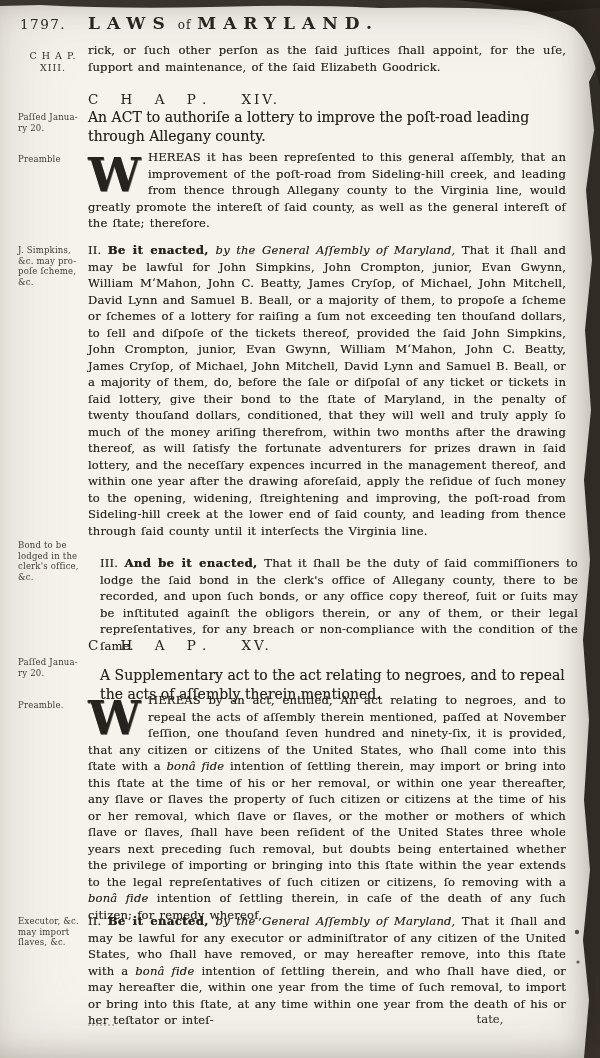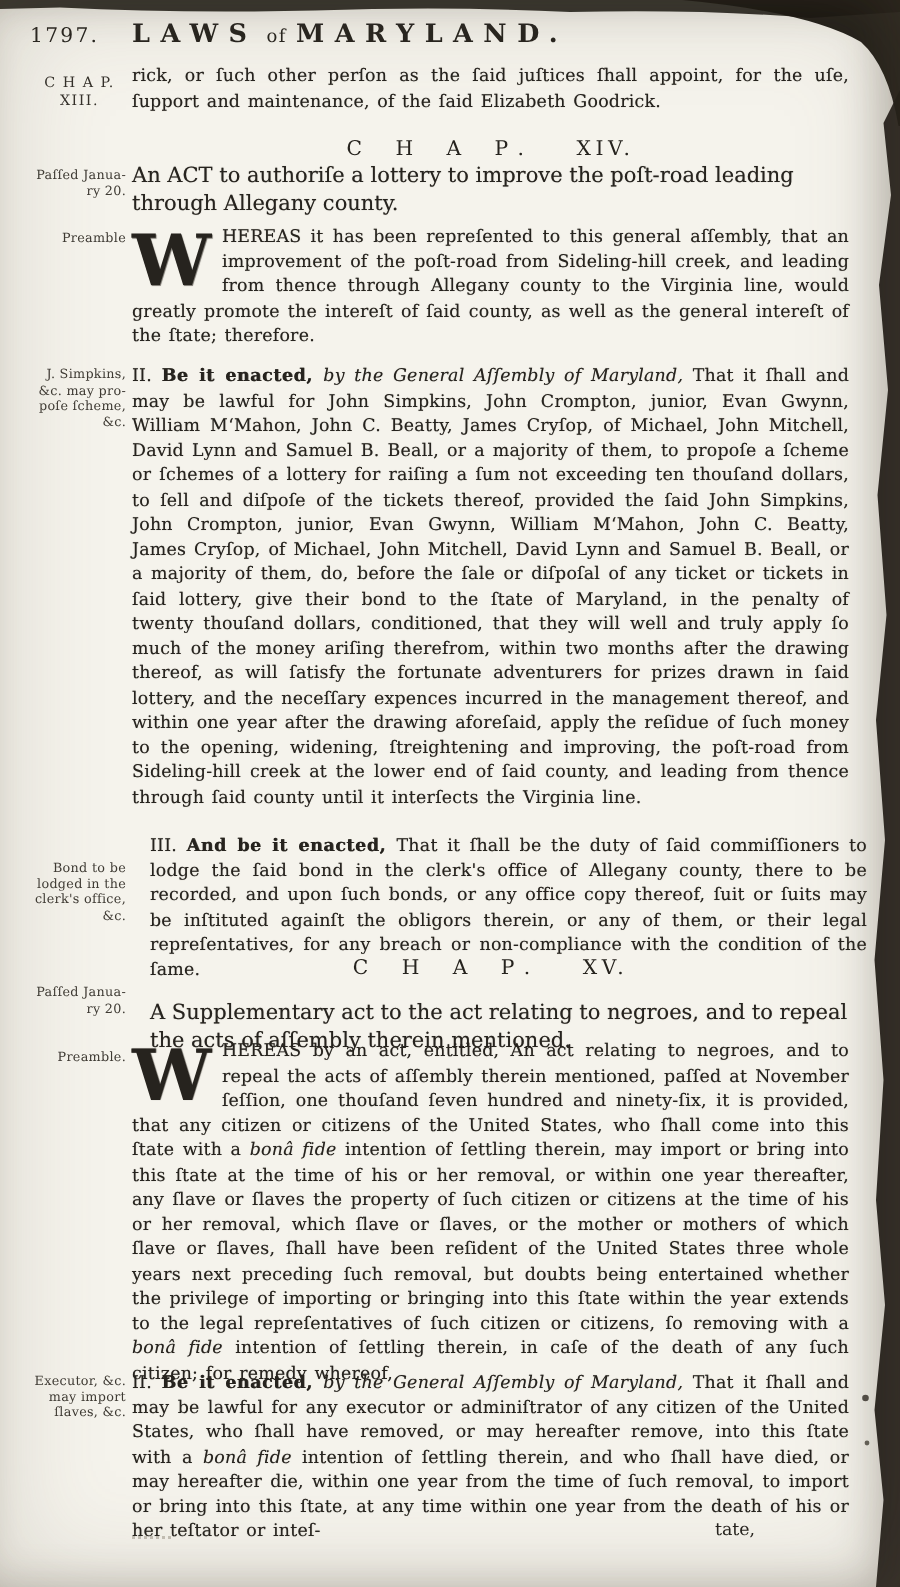--- a/index.html
+++ b/index.html
@@ -27,7 +27,7 @@
   .body{left:88px;width:478px;font-size:11.6px;line-height:16.5px;
     text-align:justify;letter-spacing:0.15px;word-spacing:1.2px;
     text-shadow:0 0 0.5px rgba(45,40,33,0.5);}
-  .chap-head{left:88px;width:478px;text-align:center;font-size:13.5px;white-space:nowrap;}
+  .chap-head{left:88px;width:478px;font-size:13.5px;white-space:nowrap;}
   .chap-head .cl{letter-spacing:9px;}
   .chap-head .cn{letter-spacing:3px;margin-left:26px;}
   .act-title{left:88px;width:478px;text-align:left;font-size:14px;line-height:19px;

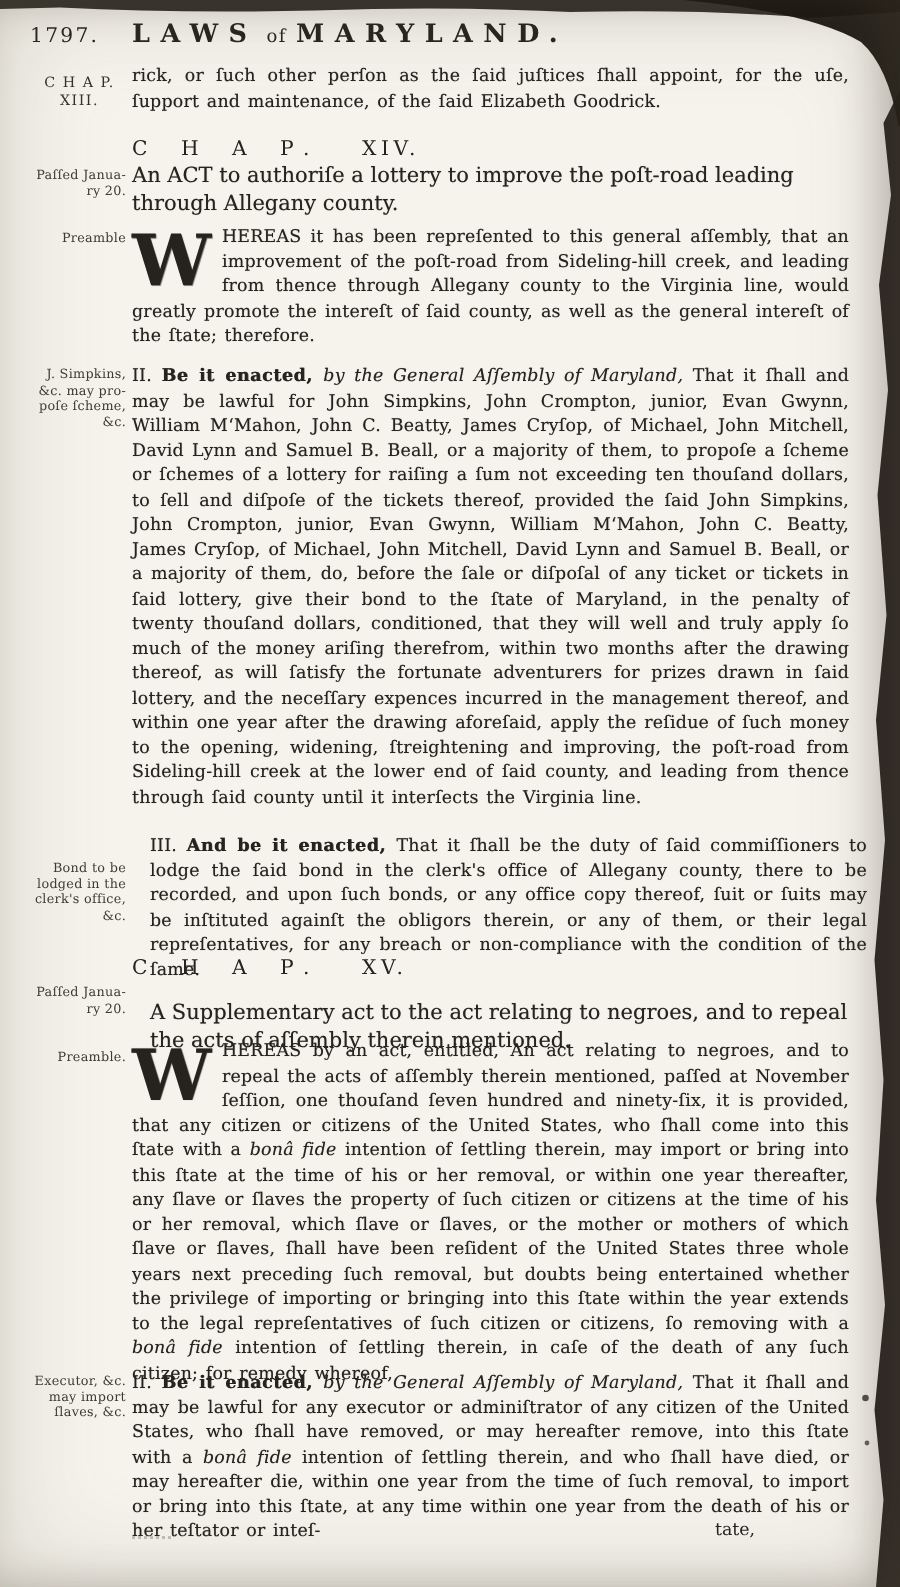--- a/index.html
+++ b/index.html
@@ -20,7 +20,7 @@
   .main-title .small{font-size:12px;letter-spacing:1px;font-weight:normal;padding:0 6px;}
   
   .mnote{left:18px;width:66px;font-size:8.5px;line-height:10.5px;color:#3e3a33;
-    white-space:pre-line;letter-spacing:0.2px;text-align:right;}
+    white-space:pre-line;letter-spacing:0.2px;}
   .mchap{left:22px;width:62px;font-size:9.5px;line-height:12px;text-align:center;
     letter-spacing:1px;color:#34302a;white-space:pre-line;}
   

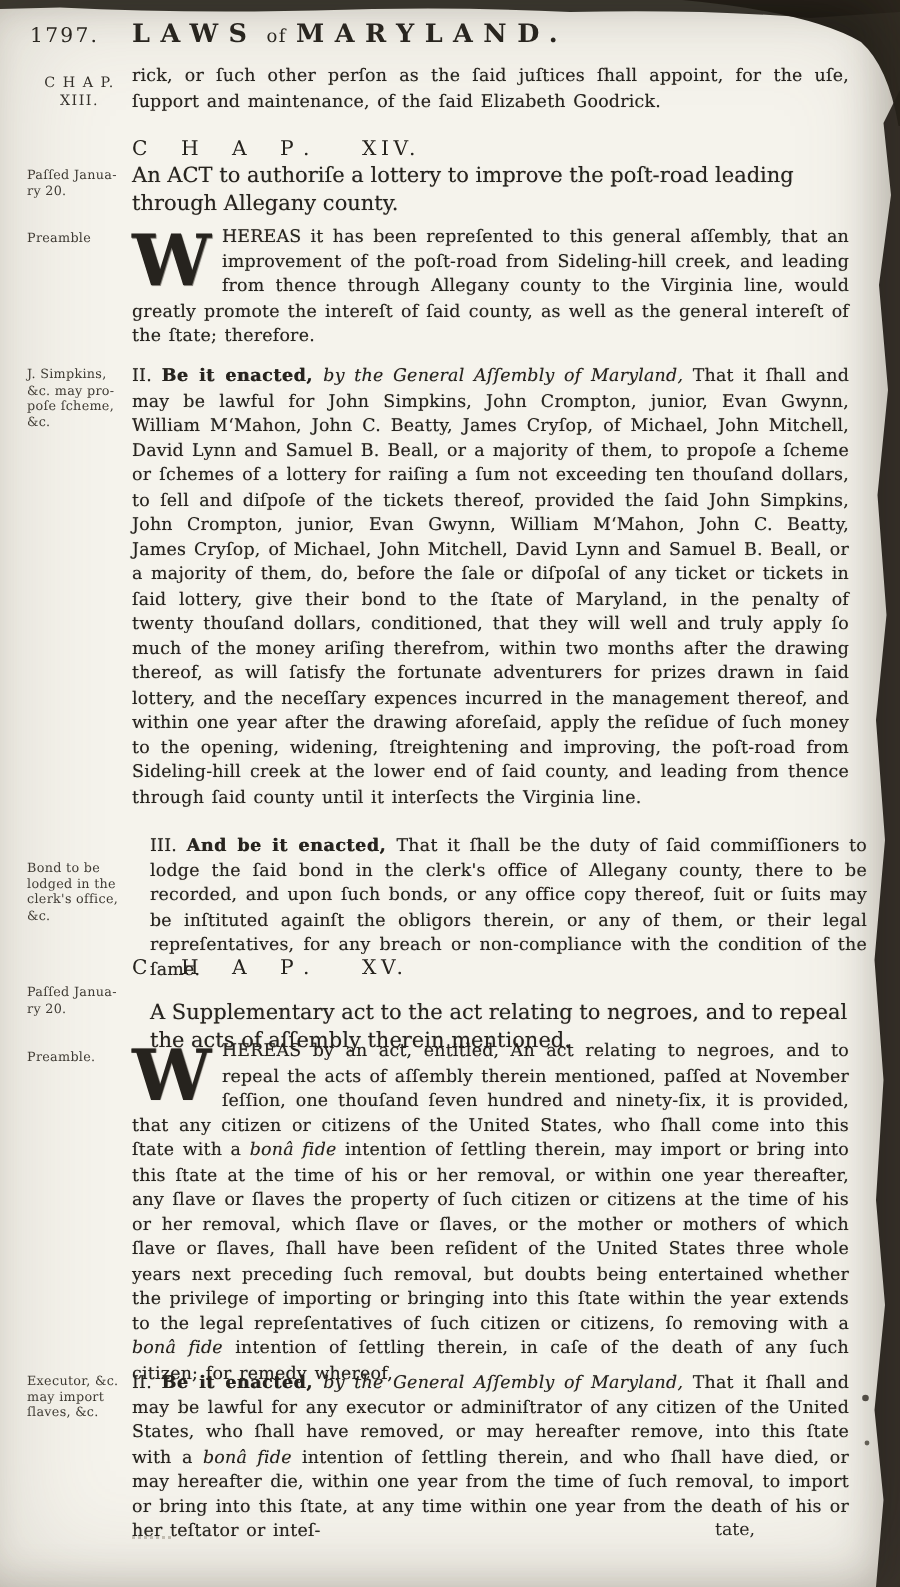--- a/index.html
+++ b/index.html
@@ -74,7 +74,7 @@
     <span>II. </span><span class="gothic">Be it enacted, </span><span class="ital">by the General Aſſembly of Maryland, </span><span>That it ſhall and may be lawful for John Simpkins, John Crompton, junior, Evan Gwynn, William M‘Mahon, John C. Beatty, James Cryſop, of Michael, John Mitchell, David Lynn and Samuel B. Beall, or a majority of them, to propoſe a ſcheme or ſchemes of a lottery for raiſing a ſum not exceeding ten thouſand dollars, to ſell and diſpoſe of the tickets thereof, provided the ſaid John Simpkins, John Crompton, junior, Evan Gwynn, William M‘Mahon, John C. Beatty, James Cryſop, of Michael, John Mitchell, David Lynn and Samuel B. Beall, or a majority of them, do, before the ſale or diſpoſal of any ticket or tickets in ſaid lottery, give their bond to the ſtate of Maryland, in the penalty of twenty thouſand dollars, conditioned, that they will well and truly apply ſo much of the money ariſing therefrom, within two months after the drawing thereof, as will ſatisfy the fortunate adventurers for prizes drawn in ſaid lottery, and the neceſſary expences incurred in the management thereof, and within one year after the drawing aforeſaid, apply the reſidue of ſuch money to the opening, widening, ſtreightening and improving, the poſt-road from Sideling-hill creek at the lower end of ſaid county, and leading from thence through ſaid county until it interſects the Virginia line.</span>
   </p>
 
-  <div class="abs mnote" style="top:574px">Bond to be
+  <div class="abs mnote" style="top:540px">Bond to be
 lodged in the
 clerk's office,
 &amp;c.</div>

